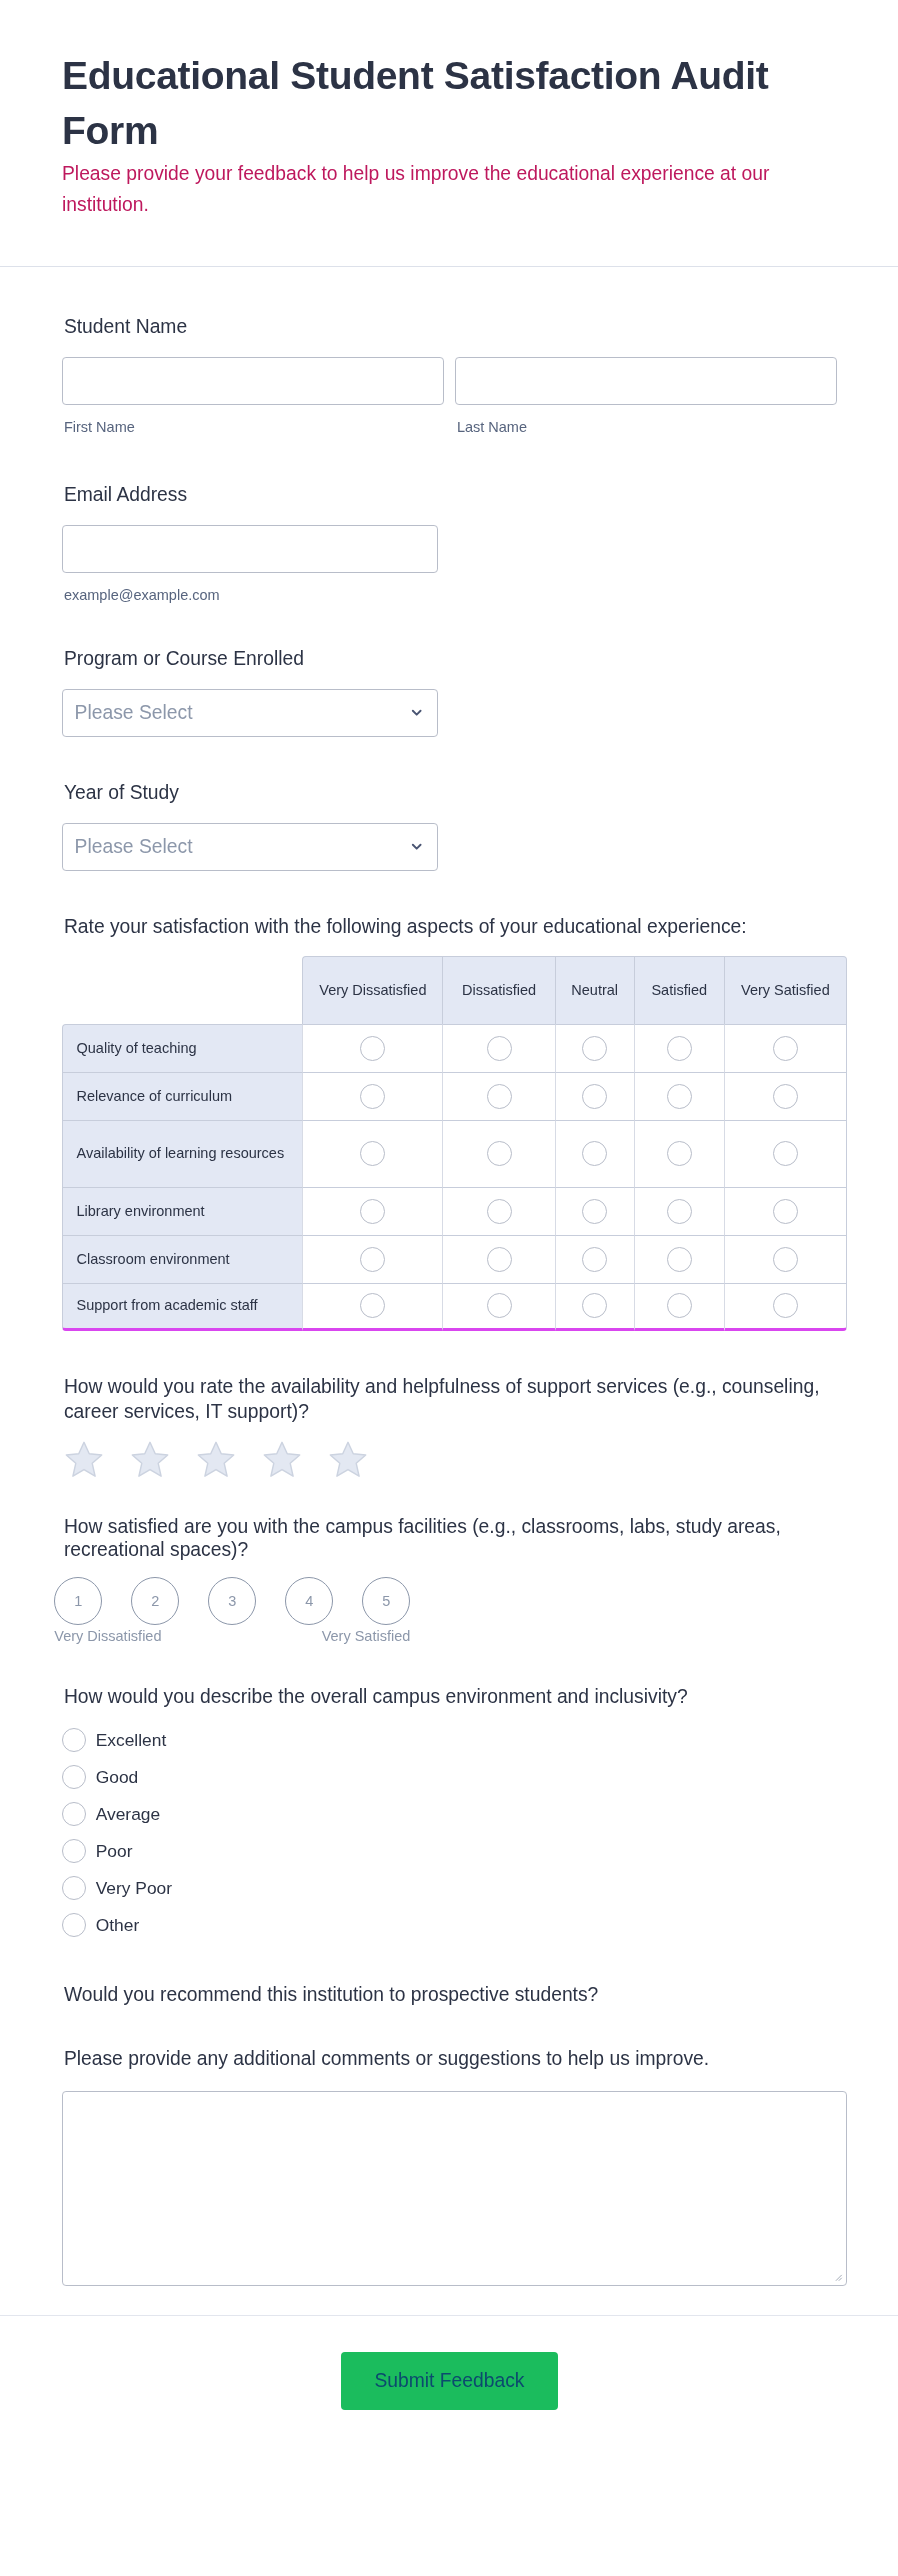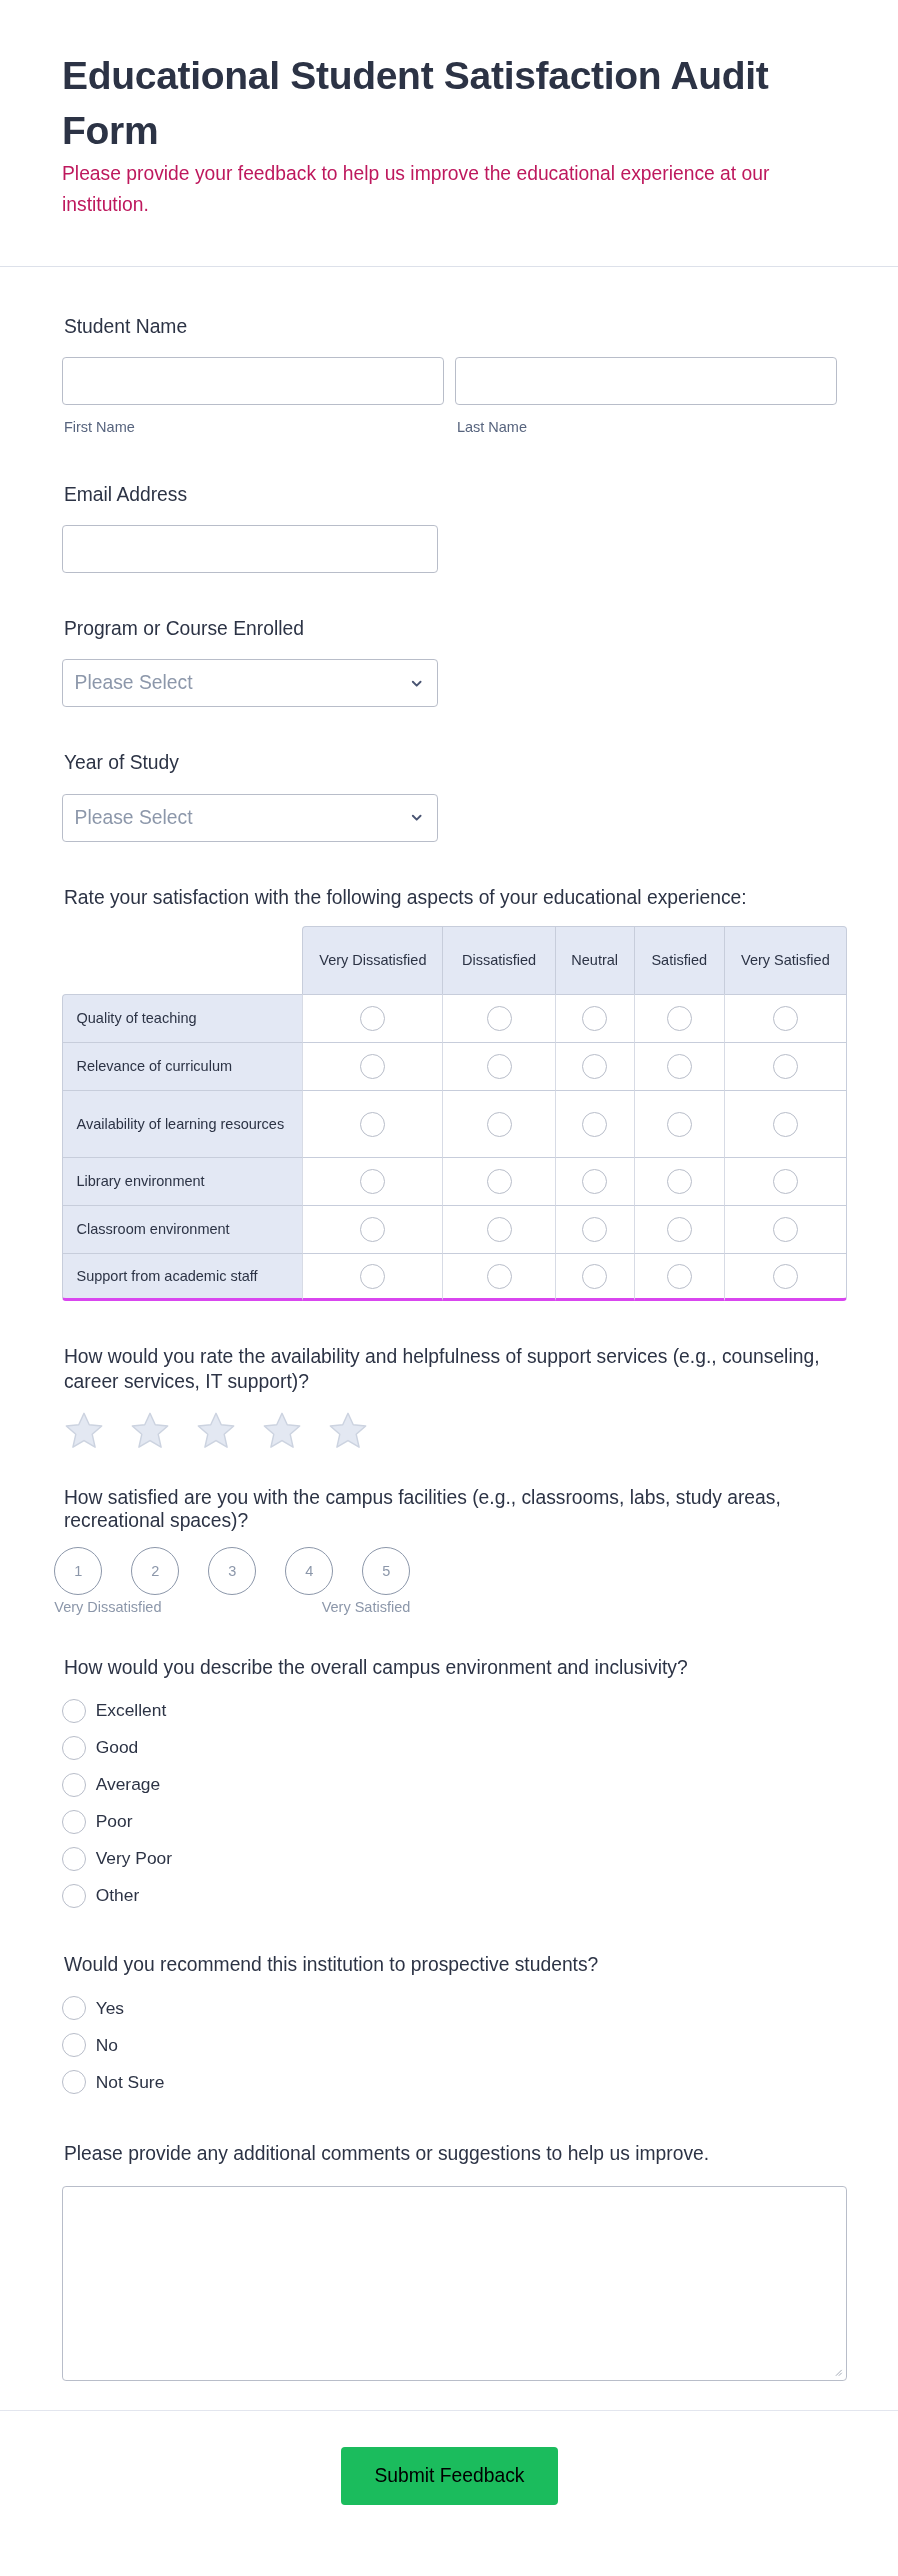--- a/index.html
+++ b/index.html
@@ -87,6 +87,7 @@
   <div class="field" style="padding-top:48px;">
     <div class="label">Email Address</div>
     <input class="text-input single" type="email" value="" style="">
+    <div class="sublabel">example@example.com</div>
   </div>
 
   <div class="field" style="padding-top:44px;">

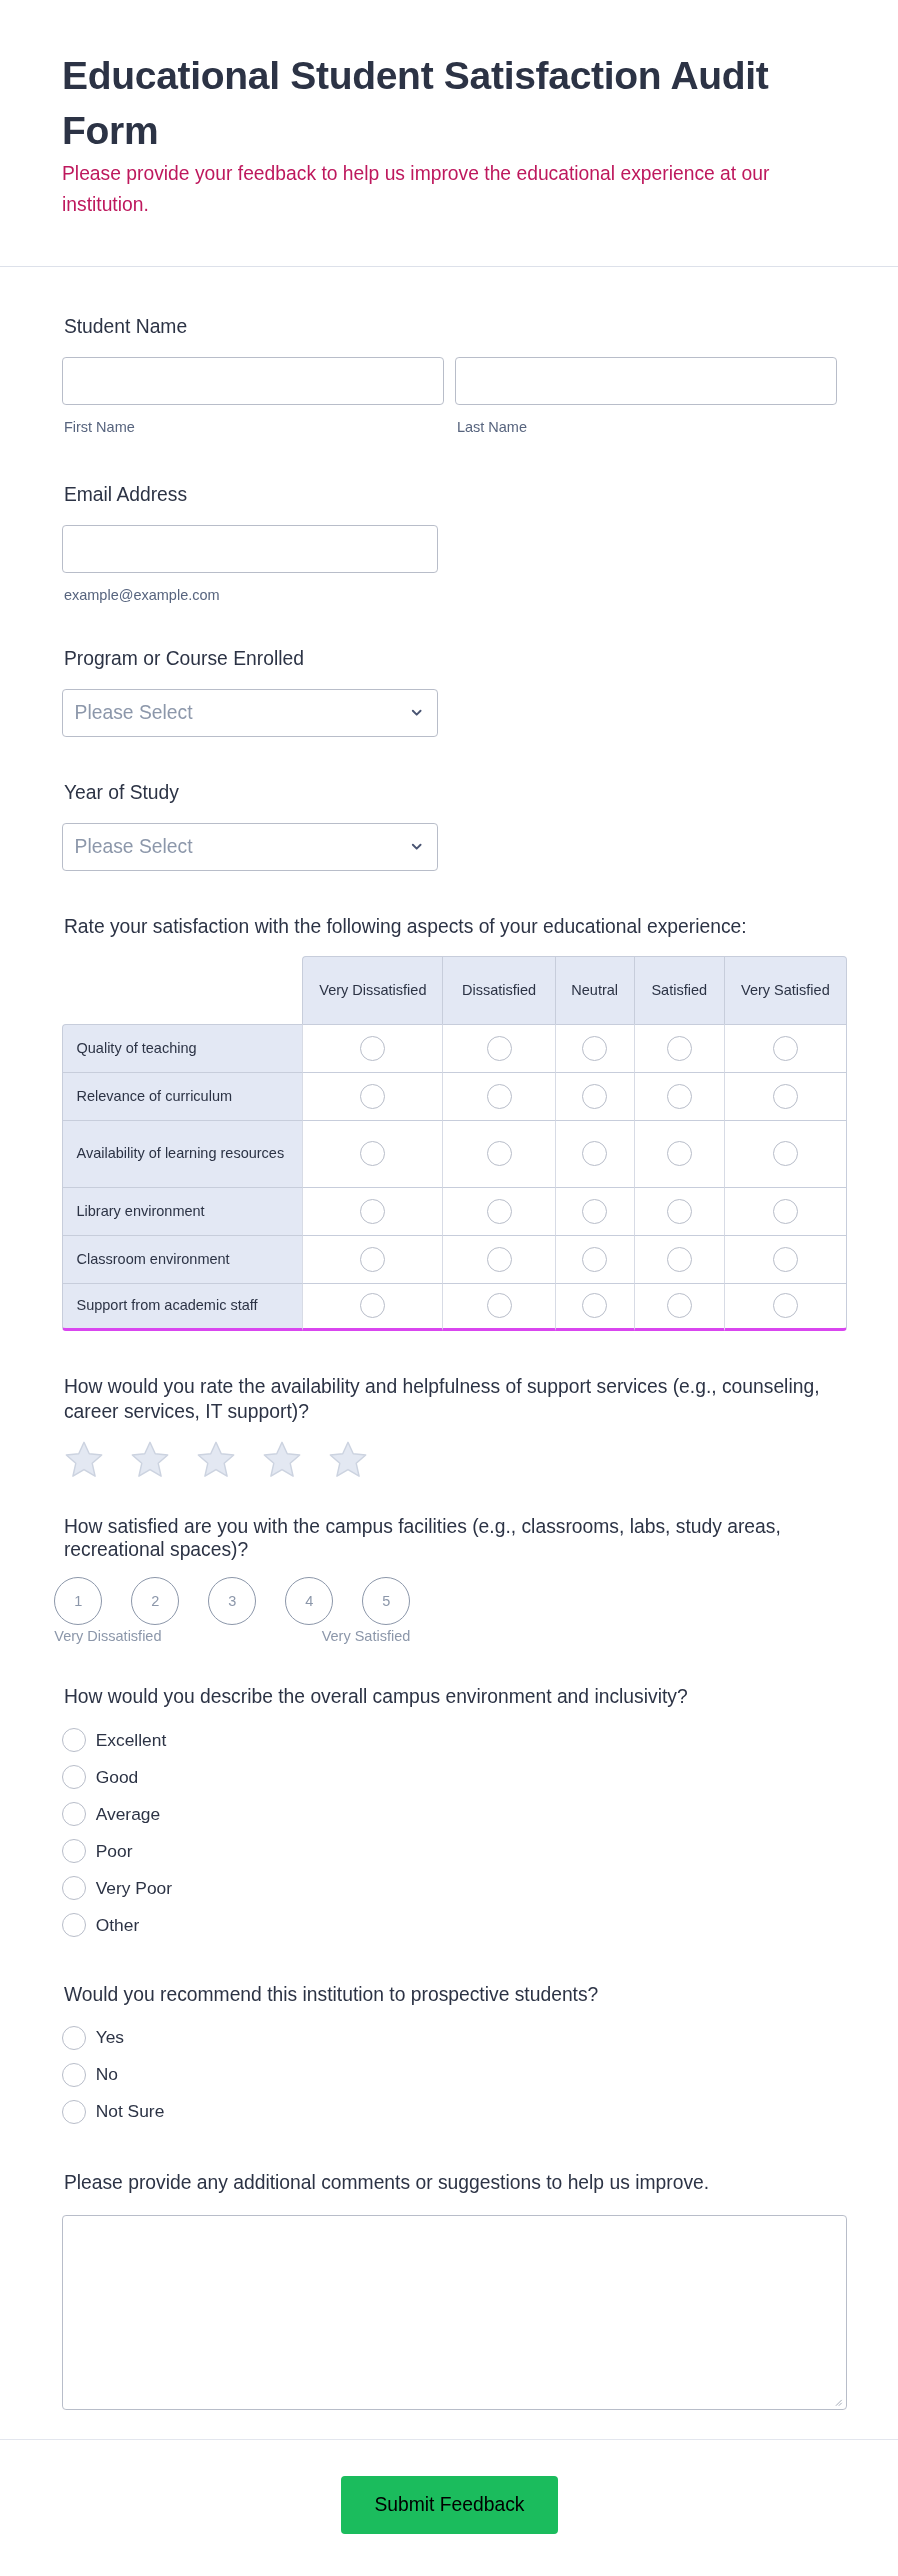--- a/index.html
+++ b/index.html
@@ -244,20 +244,6 @@
 
   <div class="field" style="padding-top:39px;">
     <div class="label">Would you recommend this institution to prospective students?</div>
-    <div class="opts" id="rec-opts">
-        <div class="opt">
-          <span class="radio"></span>
-          <span class="opt-label">Yes</span>
-        </div>
-        <div class="opt">
-          <span class="radio"></span>
-          <span class="opt-label">No</span>
-        </div>
-        <div class="opt">
-          <span class="radio"></span>
-          <span class="opt-label">Not Sure</span>
-        </div>
-      </div>
   </div>
 
   <div class="field" style="padding-top:41px;">

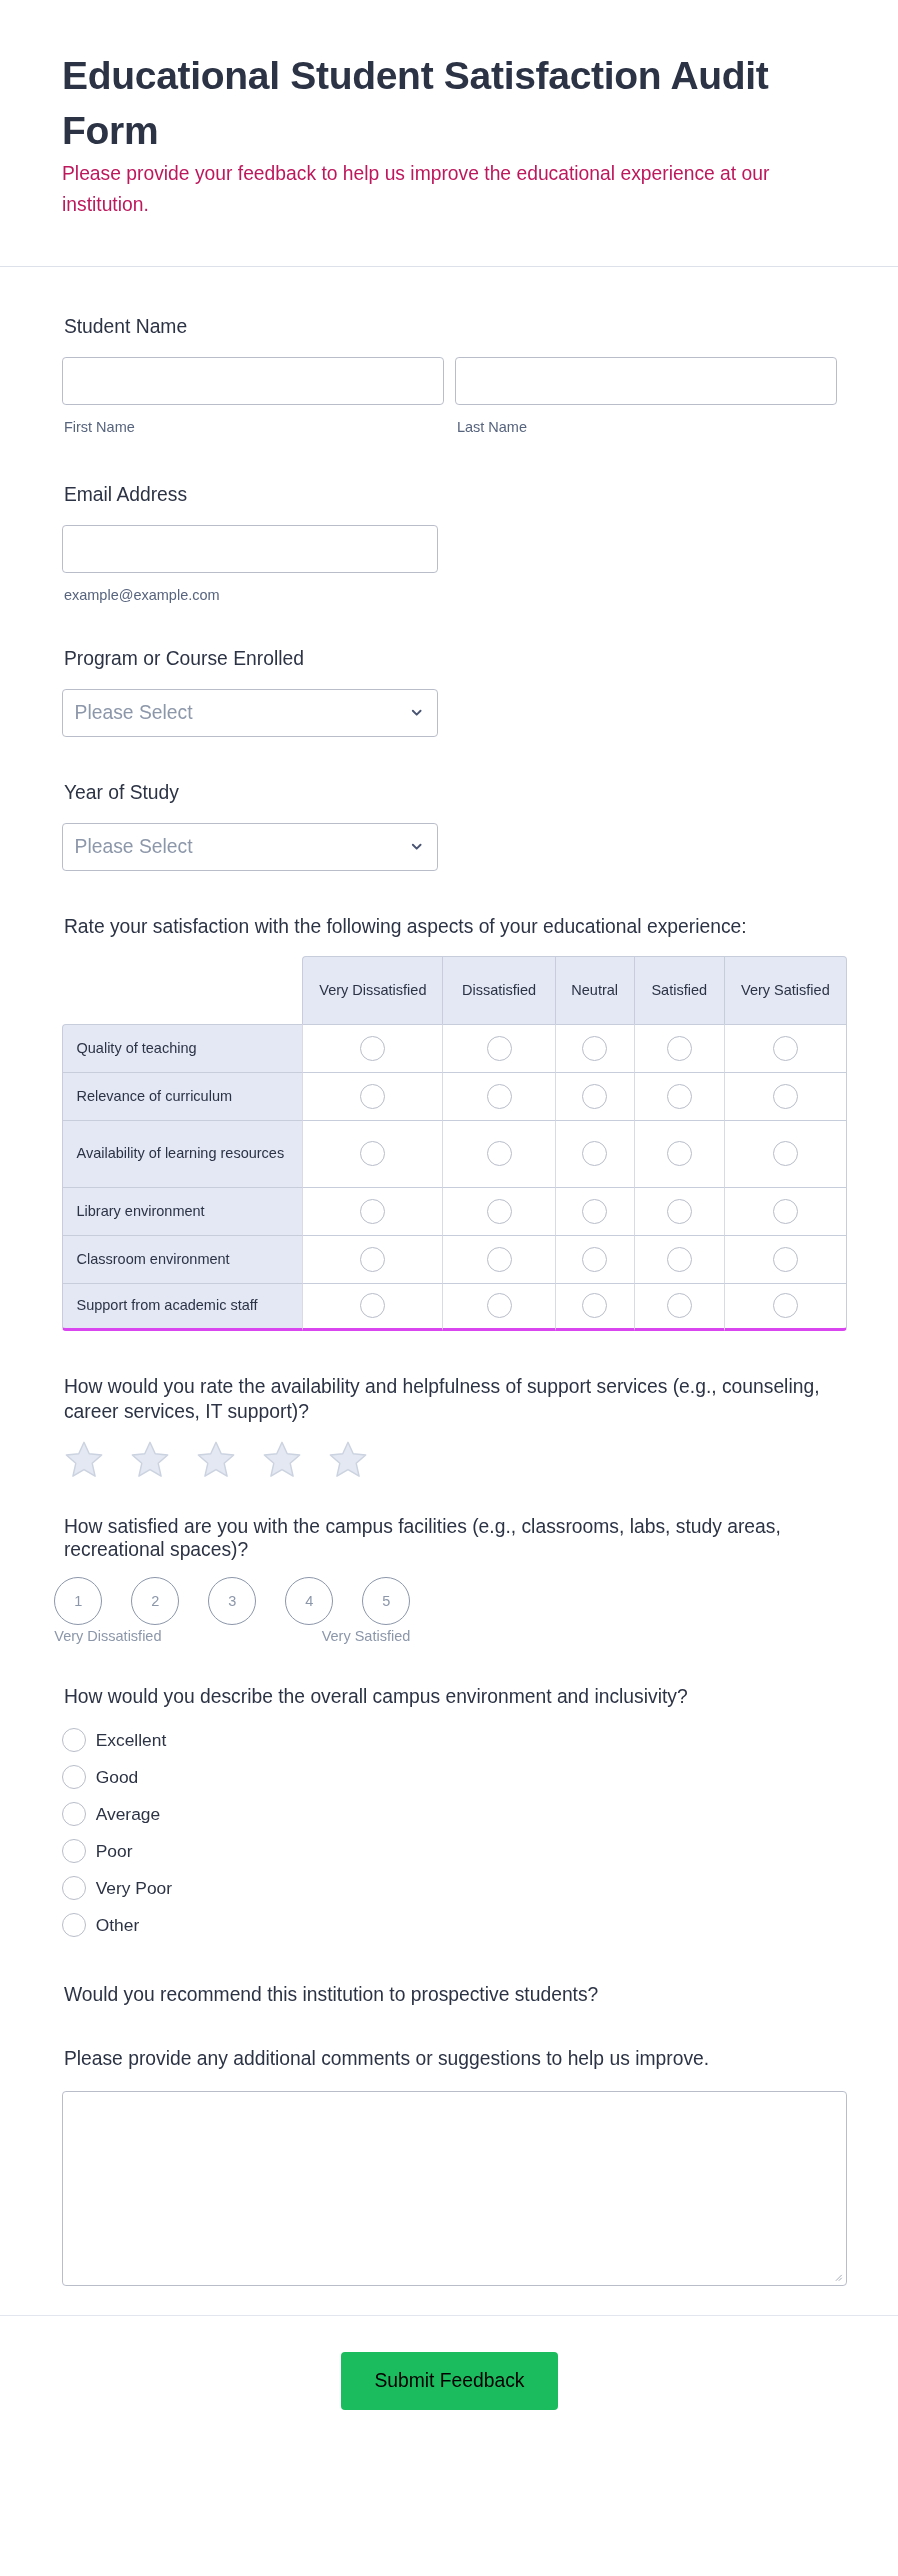--- a/index.html
+++ b/index.html
@@ -58,7 +58,7 @@
   .resize { position: absolute; right: 2.9px; bottom: 2.9px; width: 9.7px; height: 9.7px; }
 
   .footer { border-top: 1px solid #e3e6ee; margin-top: 29px; padding: 36px 0 39px; display: flex; justify-content: center; }
-  .submit { width: 217px; height: 58px; background: #1bbc5d; color: #000000; border: none; border-radius: 3.9px; font-size: 19.3px; font-family: "Liberation Sans", sans-serif; cursor: pointer; }
+  .submit { width: 217px; height: 58px; background: #1bbc5d; color: #0c4a6e; border: none; border-radius: 3.9px; font-size: 19.3px; font-family: "Liberation Sans", sans-serif; cursor: pointer; }
 </style>
 </head>
 <body>

